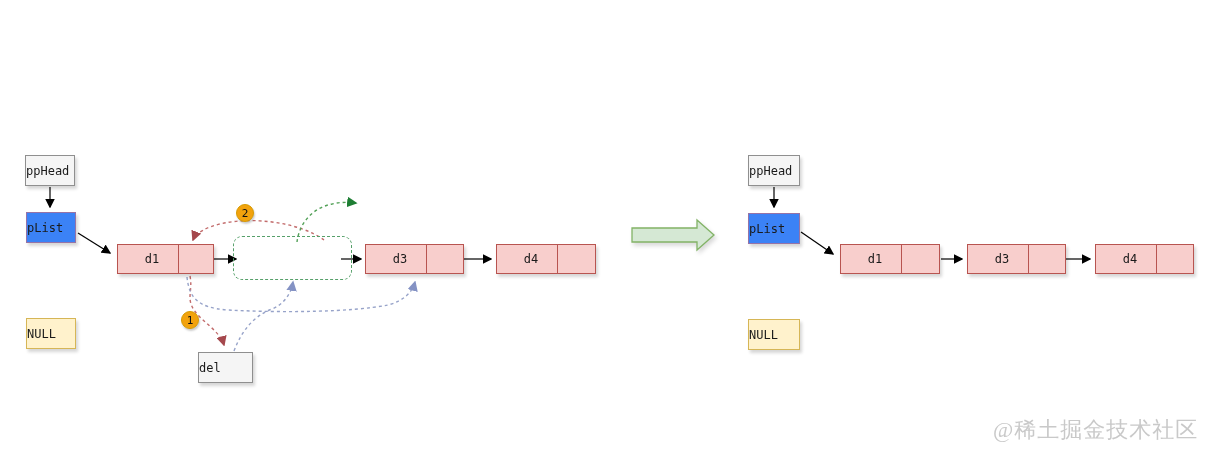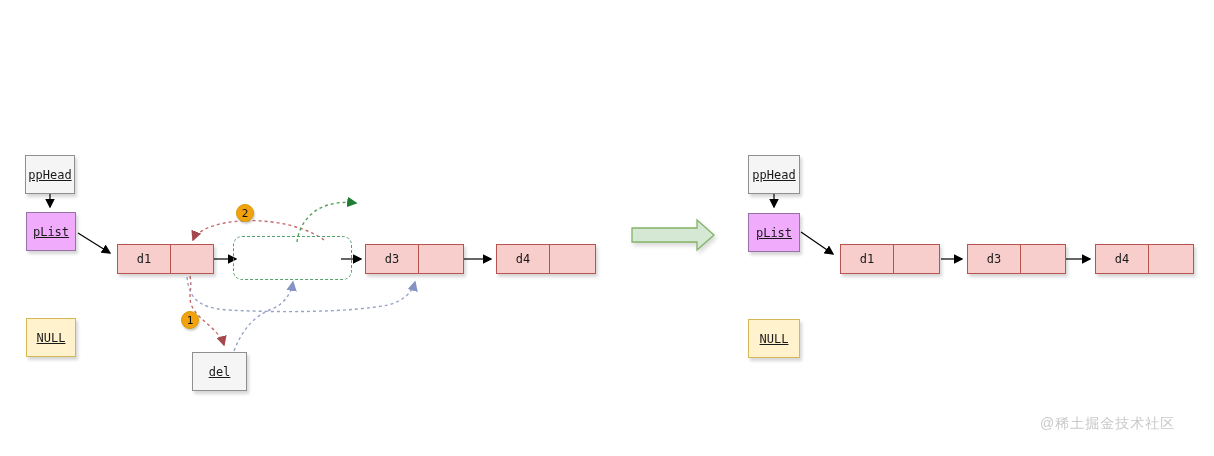--- a/index.html
+++ b/index.html
@@ -8,11 +8,10 @@
     font-family:"DejaVu Sans Mono","Liberation Mono",monospace;
   }
   .sbox{
-    position:absolute;box-sizing:border-box;width:52px;height:39px;
-    display:flex;align-items:center;justify-content:center;
+    position:absolute;box-sizing:border-box;width:52px;height:31px;
+    display:flex;align-items:center;
     font-size:12px;color:#1a1a1a;border:1px solid #8f8f8f;background:#f5f5f5;
     box-shadow:2px 3px 3px rgba(0,0,0,0.16);
-    text-decoration:underline;
   }
   .sbox.purple{background:#f0abfc;border-color:#9673a6;}
   .sbox.yellow{background:#fff2cc;border-color:#d6b656;margin-top:48px;}

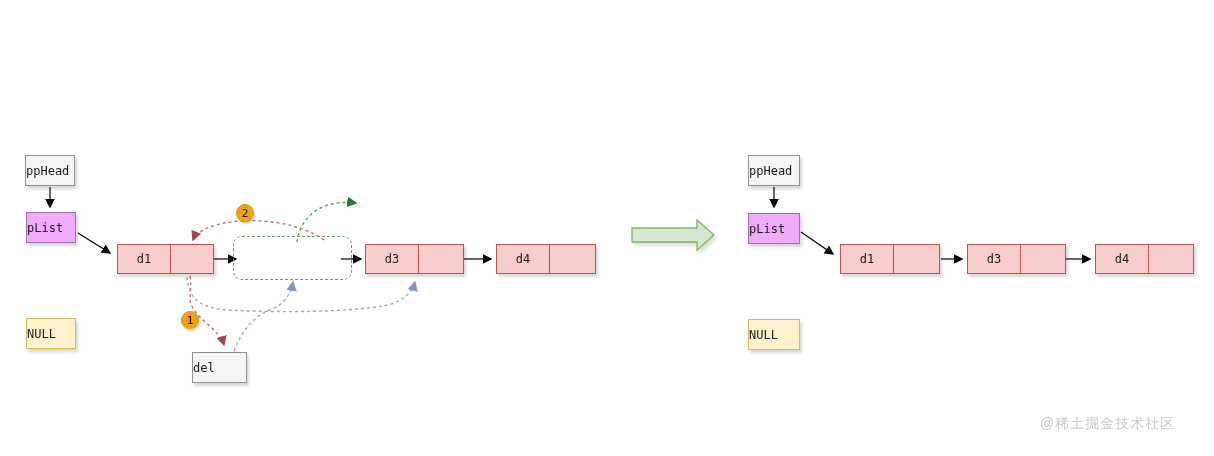--- a/index.html
+++ b/index.html
@@ -13,7 +13,7 @@
     font-size:12px;color:#1a1a1a;border:1px solid #8f8f8f;background:#f5f5f5;
     box-shadow:2px 3px 3px rgba(0,0,0,0.16);
   }
-  .sbox.purple{background:#f0abfc;border-color:#9673a6;}
+  .sbox.purple{background:#3b82f6;border-color:#9673a6;}
   .sbox.yellow{background:#fff2cc;border-color:#d6b656;margin-top:48px;}
   .node{
     position:absolute;box-sizing:border-box;height:30px;display:flex;

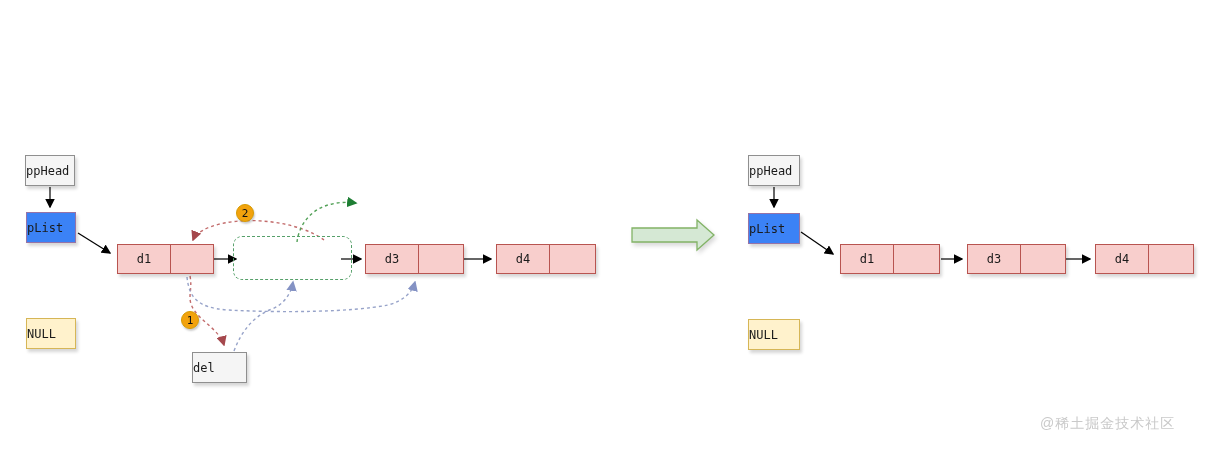--- a/index.html
+++ b/index.html
@@ -19,6 +19,7 @@
     position:absolute;box-sizing:border-box;height:30px;display:flex;
     background:#f8cecc;border:1px solid #b85450;
     box-shadow:2px 3px 3px rgba(0,0,0,0.16);
+    padding-left:8px;
   }
   .node .cell-data{
     width:52px;display:flex;align-items:center;justify-content:center;

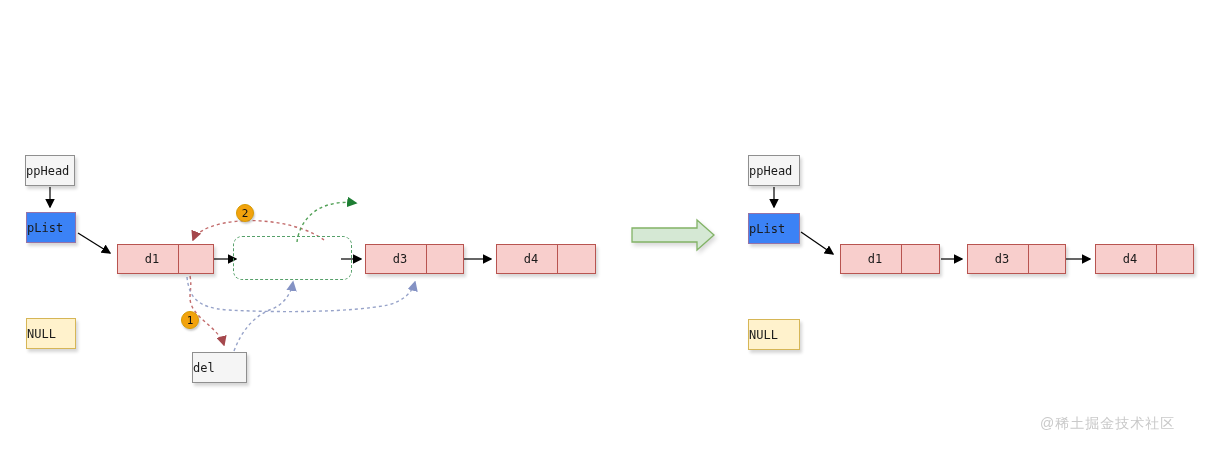--- a/index.html
+++ b/index.html
@@ -111,7 +111,7 @@
     <div class="cell-ptr"></div>
   </div>
 
-  <div class="sbox" style="left:192px;top:352px;width:55px">
+  <div class="sbox" style="left:198px;top:352px;width:55px">
     <span>del</span>
   </div>
 

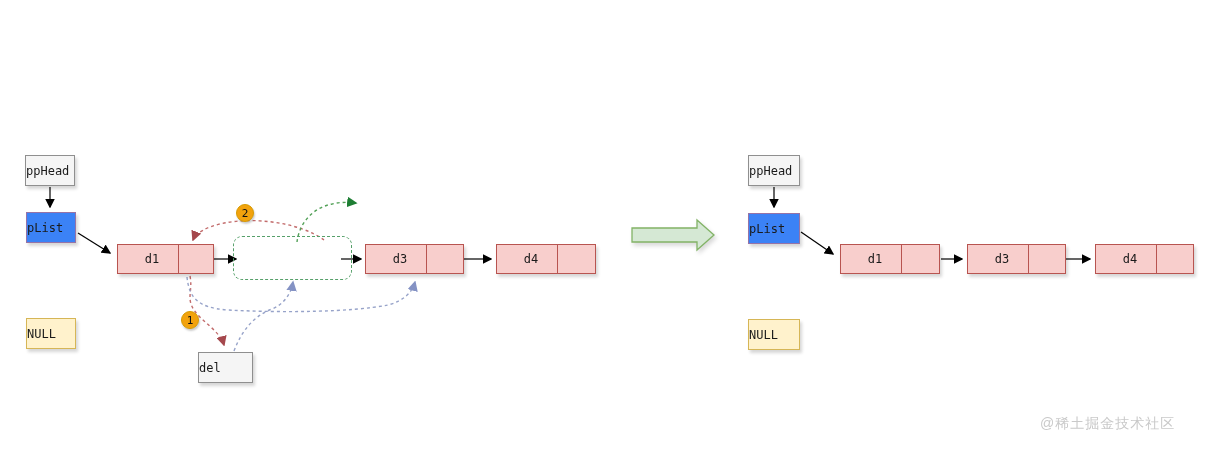--- a/index.html
+++ b/index.html
@@ -37,8 +37,8 @@
   }
   #connectors{position:absolute;left:0;top:0;pointer-events:none;}
   .watermark{
-    position:absolute;left:1040px;top:415px;font-family:Liberation Sans, sans-serif;
-    font-size:14px;color:#c9c9c9;letter-spacing:1px;white-space:nowrap;
+    position:absolute;left:993px;top:415px;font-family:Liberation Serif, serif;
+    font-size:22px;color:#c9c9c9;letter-spacing:1px;white-space:nowrap;
   }
 </style>
 </head>

